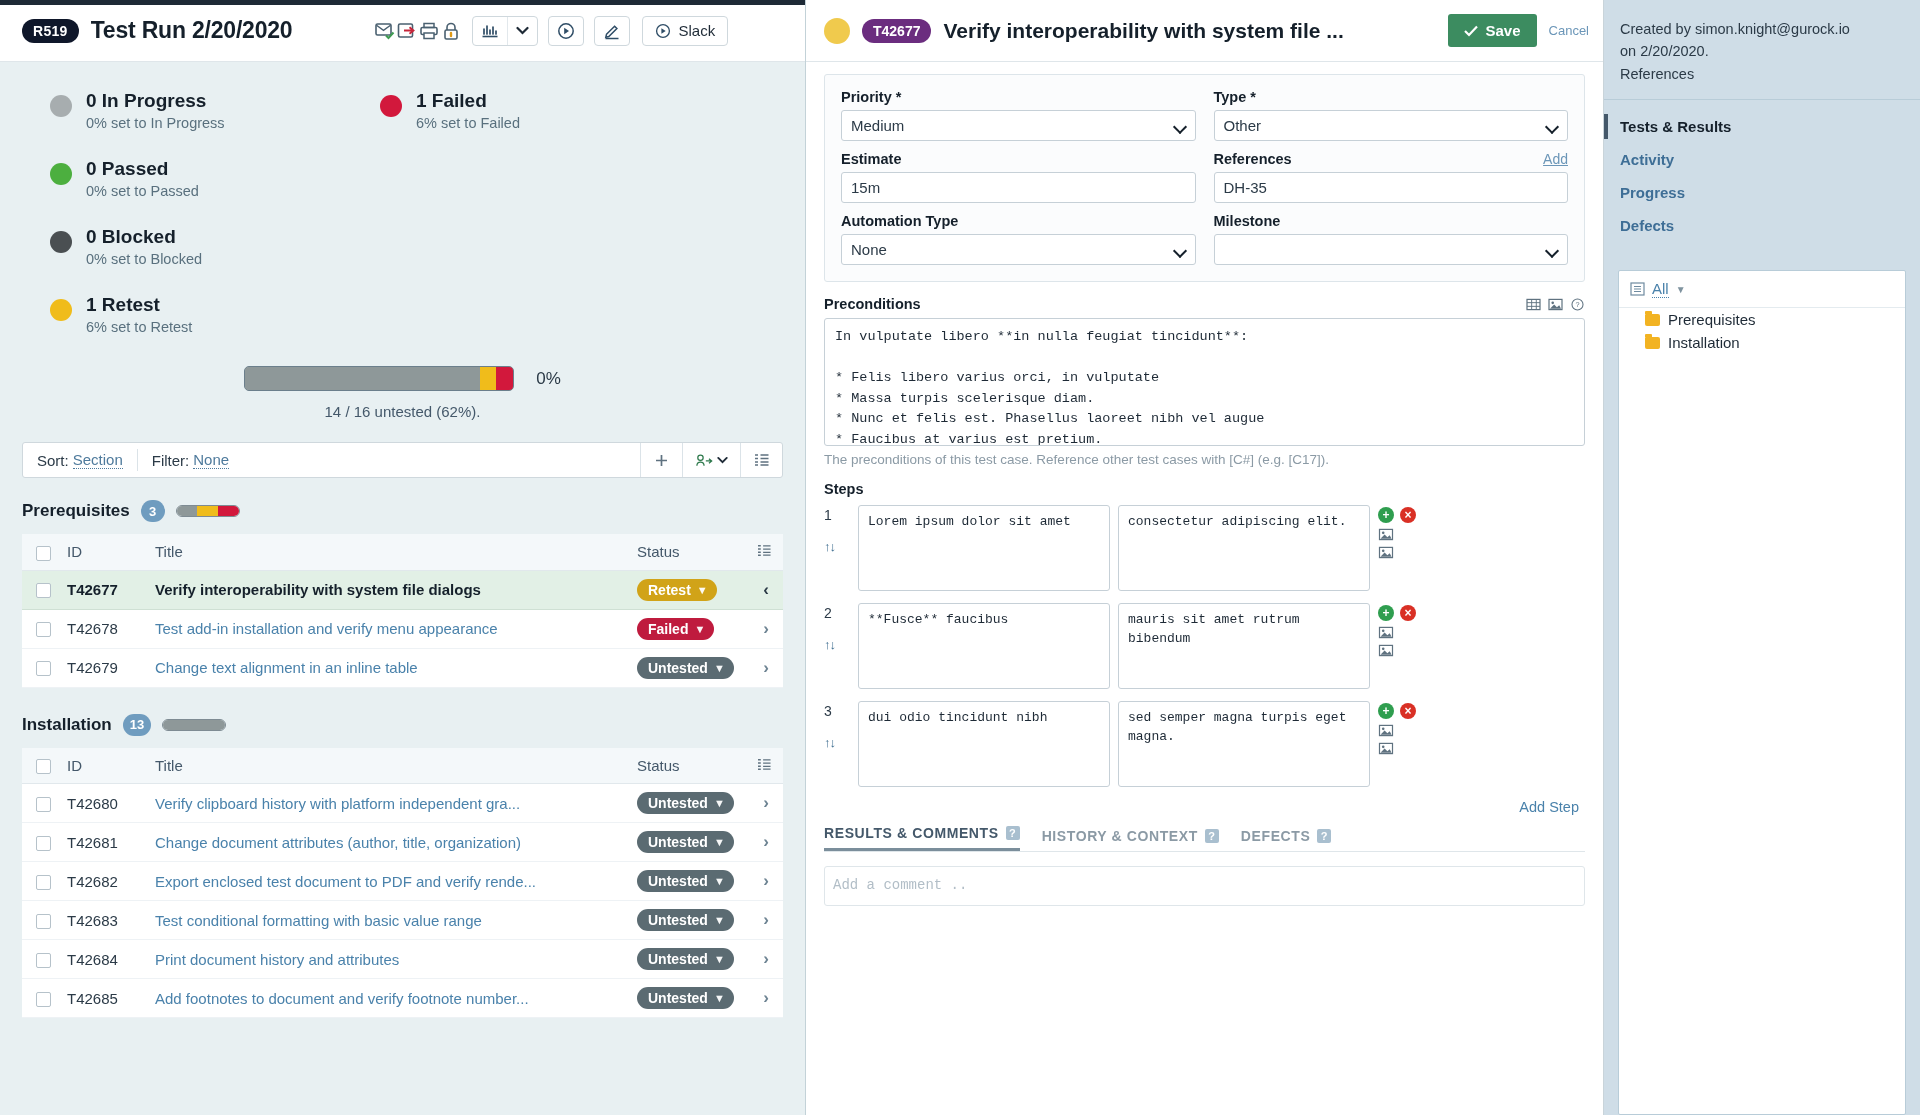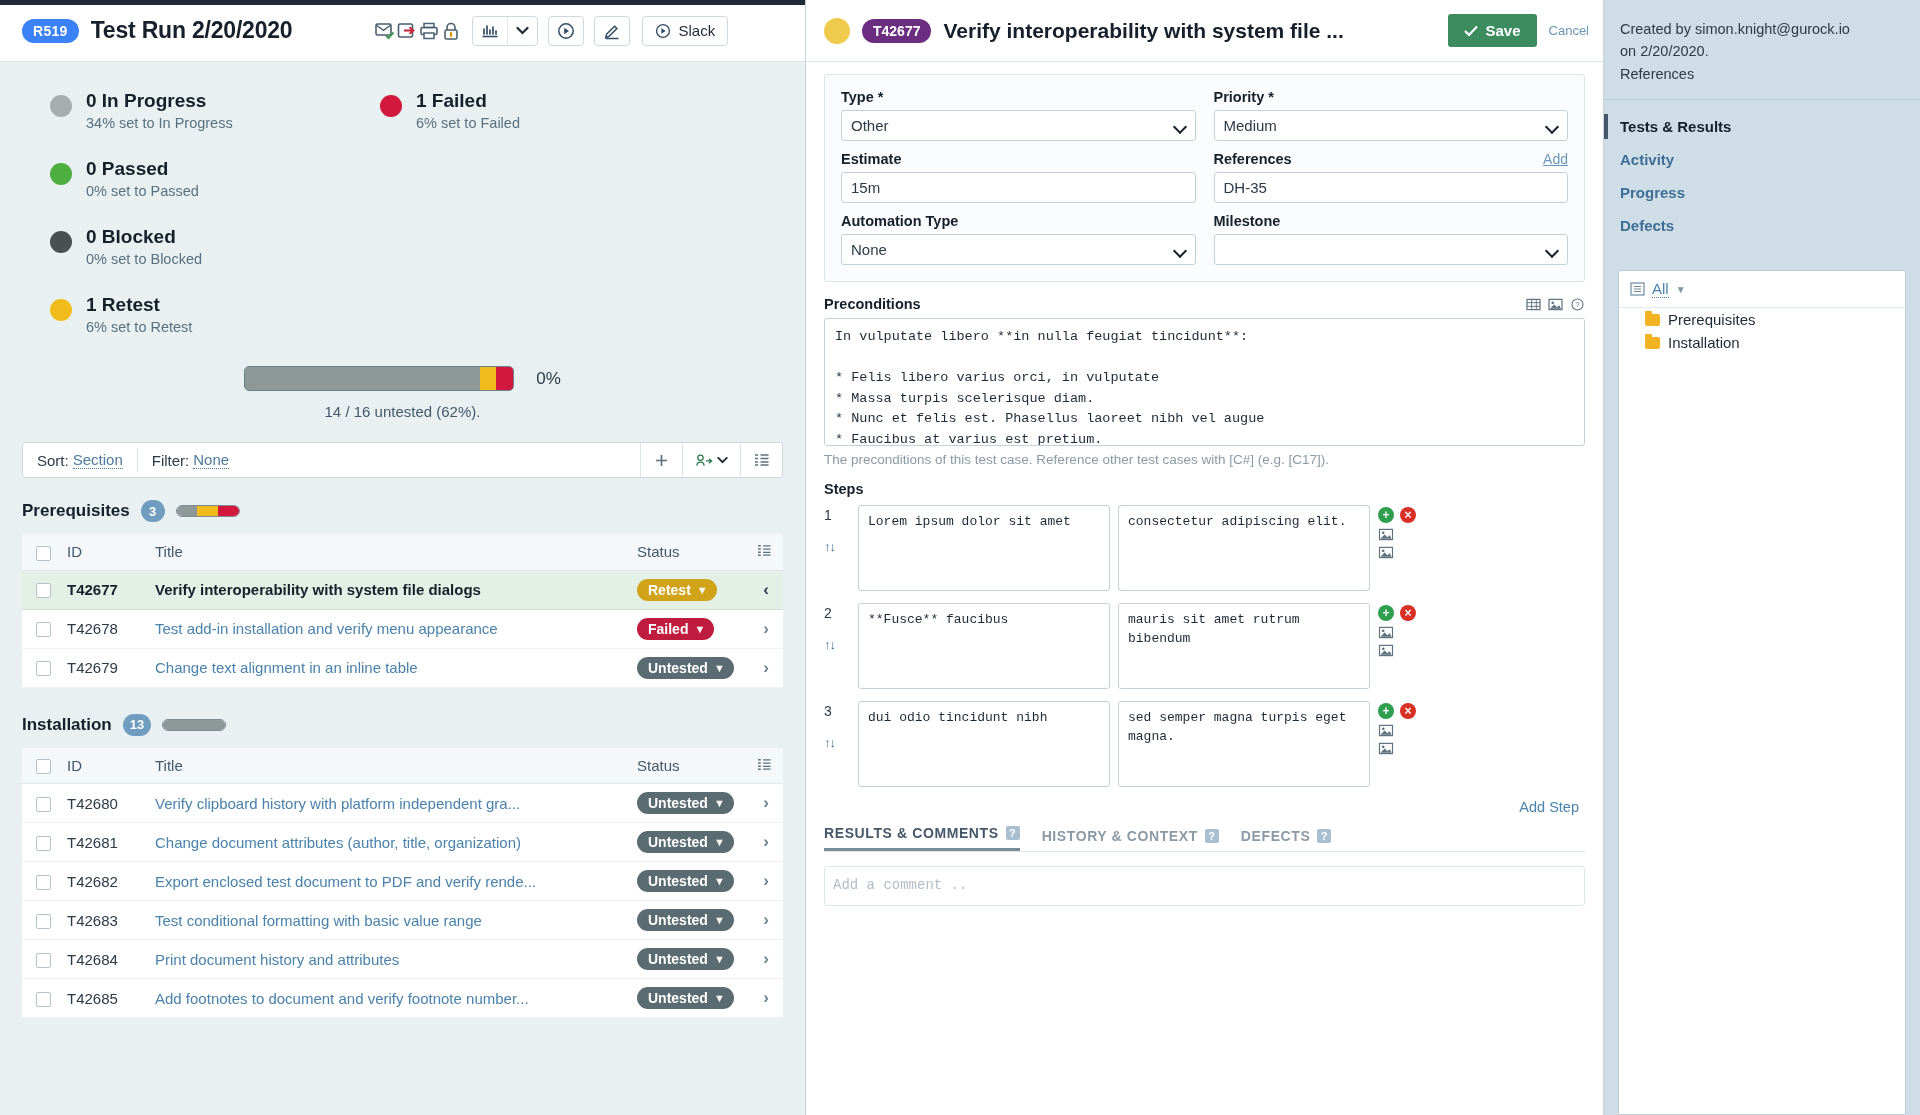--- a/index.html
+++ b/index.html
@@ -32,7 +32,7 @@
     position: relative;
   }
   .run-badge {
-    background: #3b82f6; color: #fff;
+    background: #0f172a; color: #fff;
     font-size: 14px; font-weight: bold;
     border-radius: 14px; padding: 4px 11px;
     letter-spacing: .3px; margin-right: 12px;

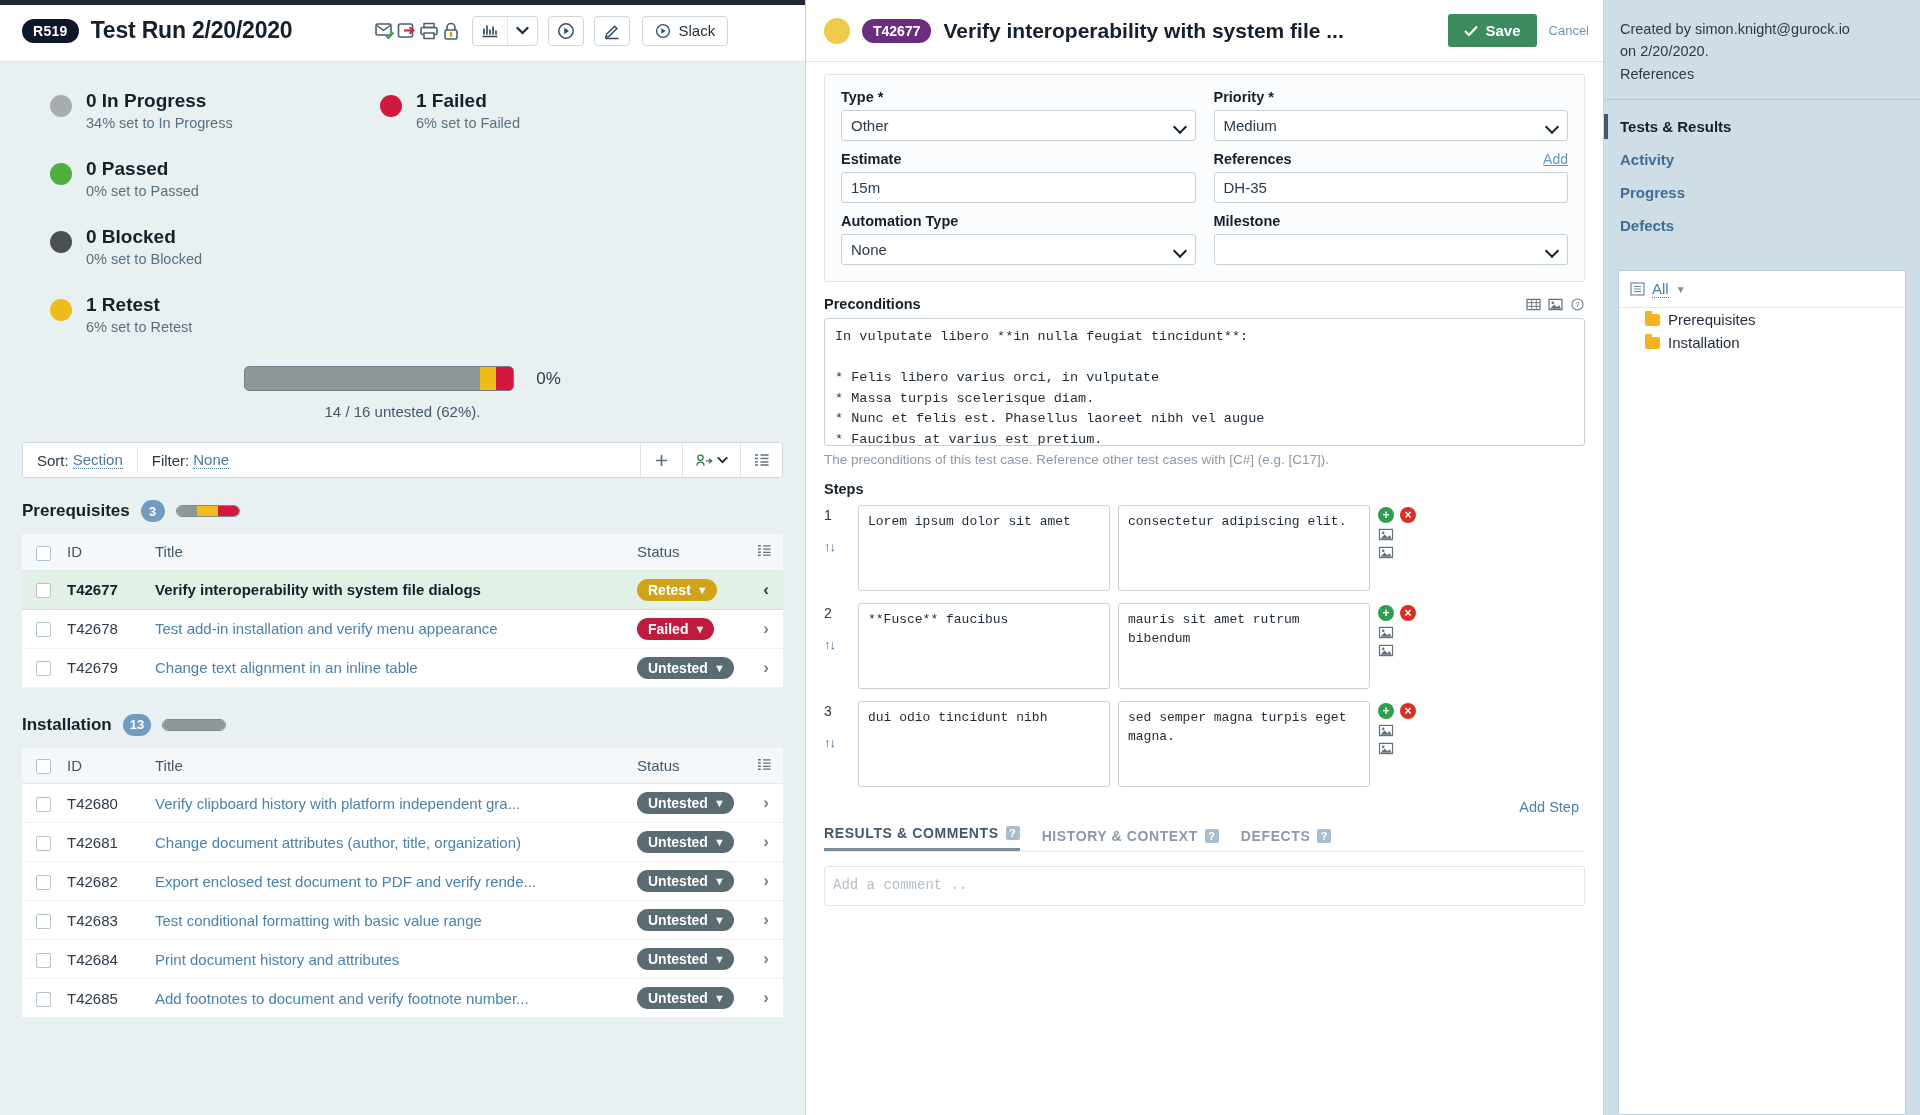--- a/index.html
+++ b/index.html
@@ -613,12 +613,12 @@
       <div class="fields-box">
         <div class="field-grid">
           <div>
+            <div class="f-label">Priority *</div>
+            <div class="sel-wrap"><select class="f-select"><option>Medium</option></select></div>
+          </div>
+          <div>
             <div class="f-label">Type *</div>
             <div class="sel-wrap"><select class="f-select"><option>Other</option></select></div>
-          </div>
-          <div>
-            <div class="f-label">Priority *</div>
-            <div class="sel-wrap"><select class="f-select"><option>Medium</option></select></div>
           </div>
           <div>
             <div class="f-label">Estimate</div>

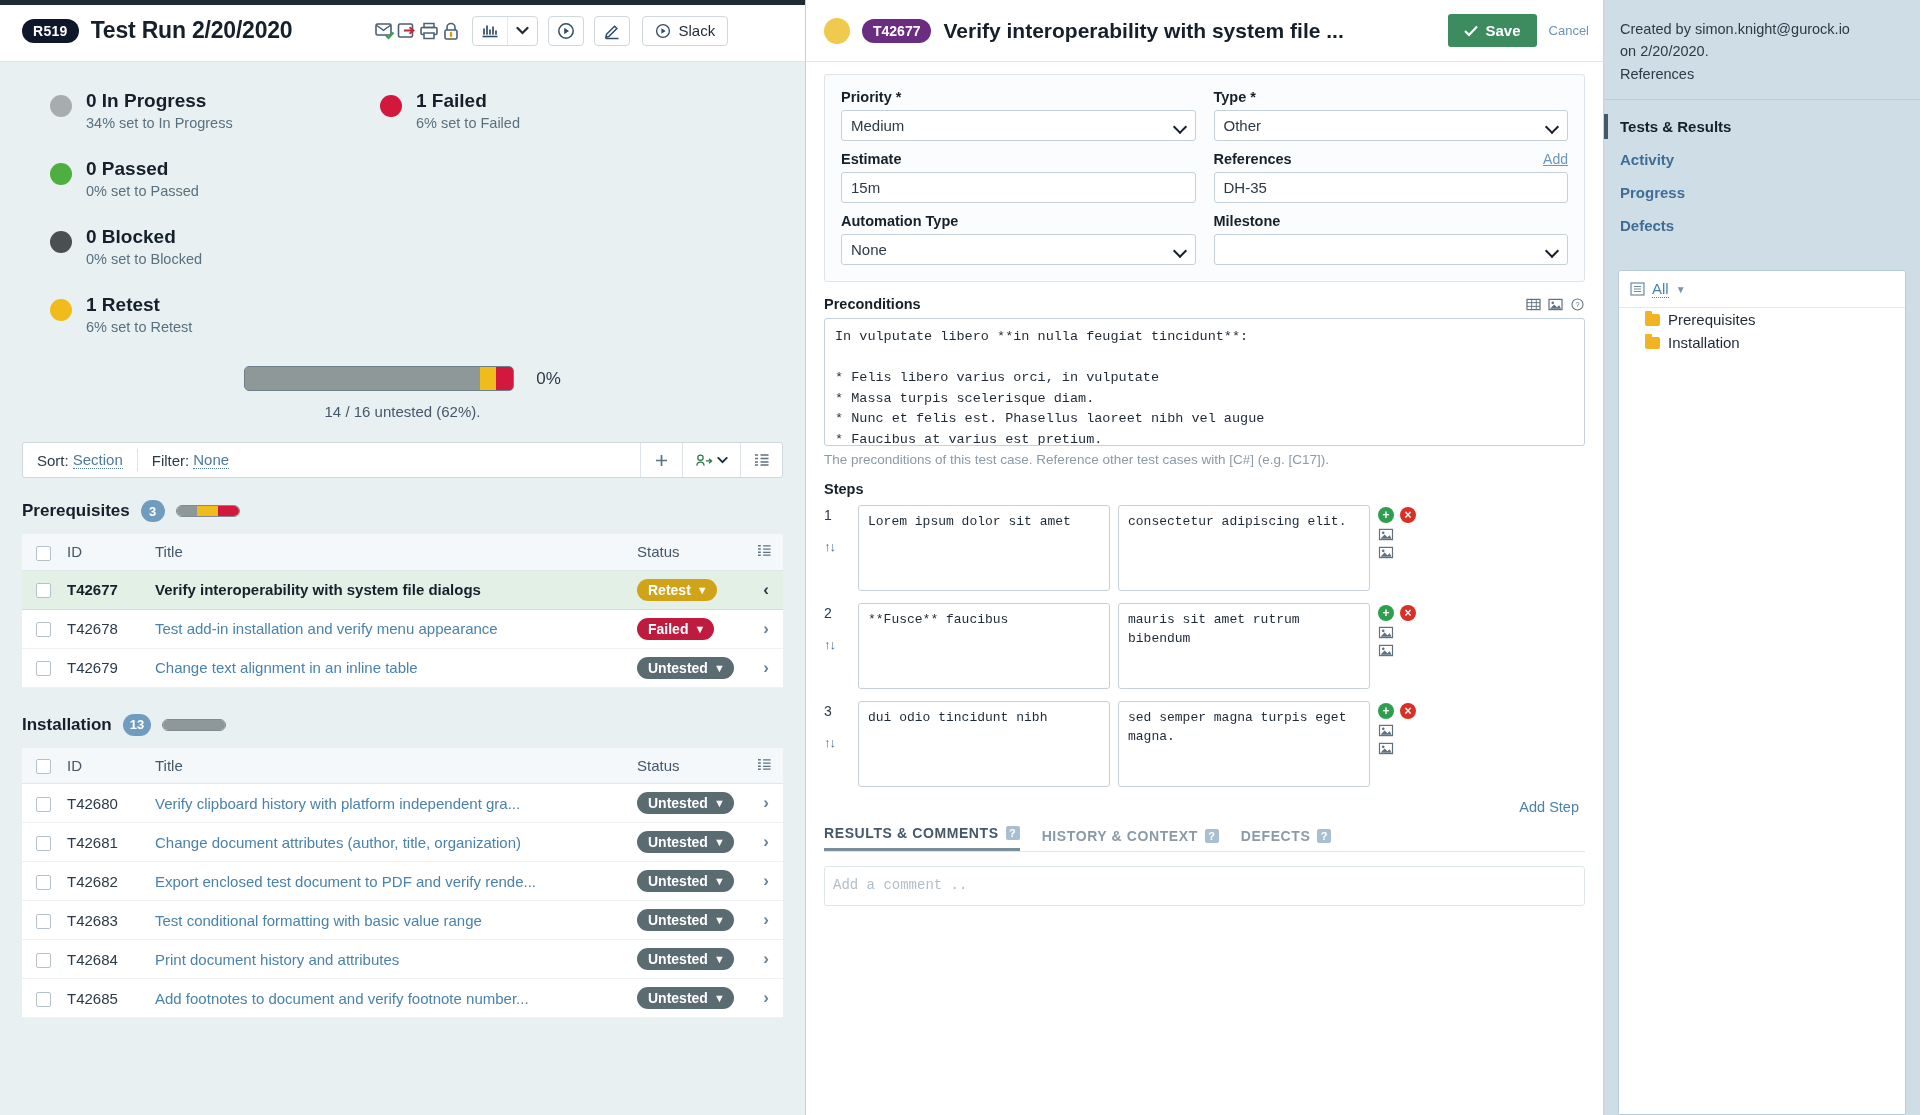--- a/index.html
+++ b/index.html
@@ -373,7 +373,7 @@
           <div class="stat-dot" style="background:#a7adaf"></div>
           <div>
             <div class="stat-num">0 In Progress</div>
-            <div class="stat-sub">34% set to In Progress</div>
+            <div class="stat-sub">0% set to In Progress</div>
           </div>
         </div>
         <div class="stat stat-r1">

